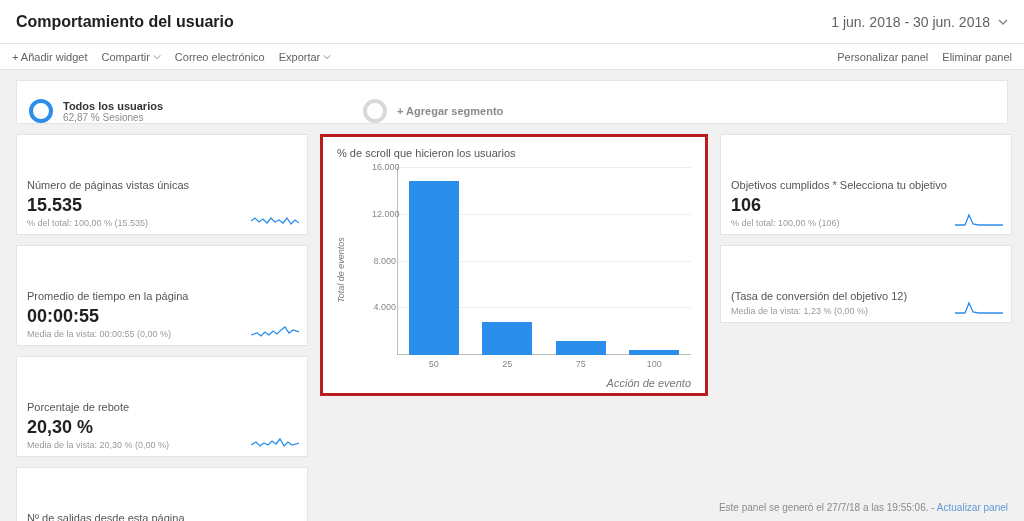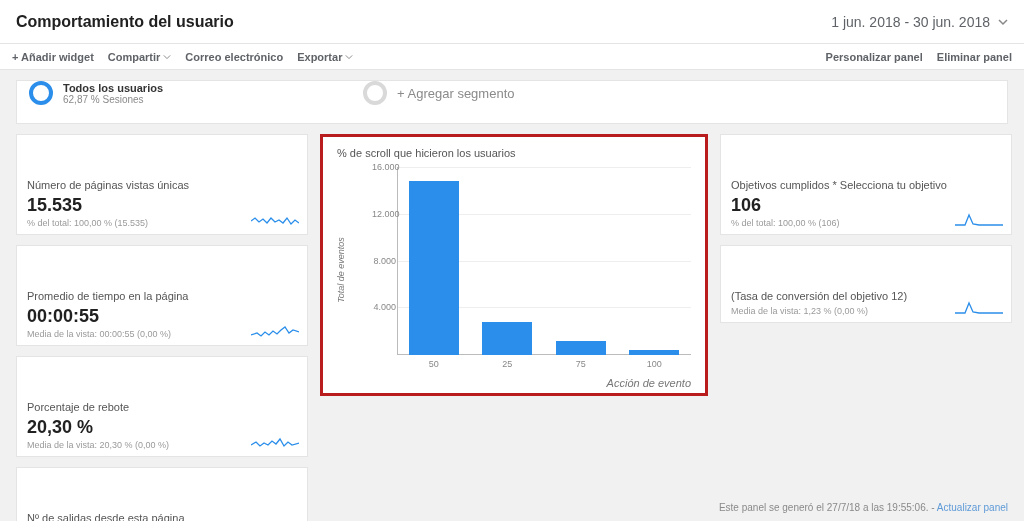--- a/index.html
+++ b/index.html
@@ -44,7 +44,7 @@
     color: #5f6368;
   }
   .toolbar .left, .toolbar .right { display: flex; gap: 14px; }
-  .toolbar .tb-item { cursor: pointer; display: flex; align-items: center; gap: 3px; font-weight: bold; }
+  .toolbar .tb-item { cursor: pointer; display: flex; align-items: center; gap: 3px; }
   .toolbar svg { width: 8px; height: 8px; }
 
   

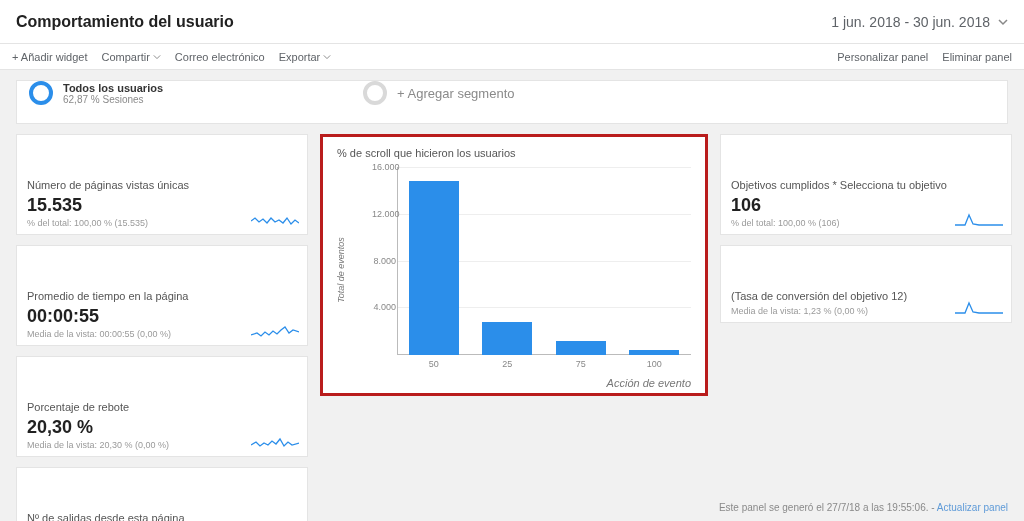--- a/index.html
+++ b/index.html
@@ -54,7 +54,7 @@
     margin: 10px 16px 0 16px;
     height: 44px;
     display: flex;
-    align-items: flex-start;
+    align-items: flex-end;
     gap: 200px;
     padding-left: 12px;
   }

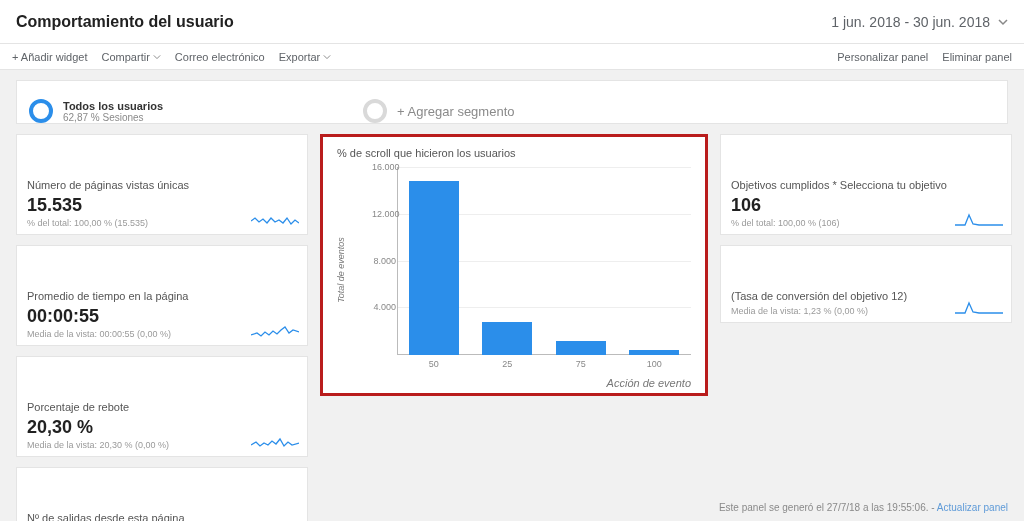--- a/index.html
+++ b/index.html
@@ -69,7 +69,7 @@
   .seg .seg-txt { display: flex; flex-direction: column; }
   .seg-title { font-size: 11px; color: #333; font-weight: 600; }
   .seg-sub   { font-size: 10px; color: #8a8a8a; }
-  .seg-add   { font-size: 13px; color: #8a8a8a; cursor: pointer; }
+  .seg-add   { font-size: 11px; color: #8a8a8a; cursor: pointer; font-weight: bold; }
 
   
   .board {

